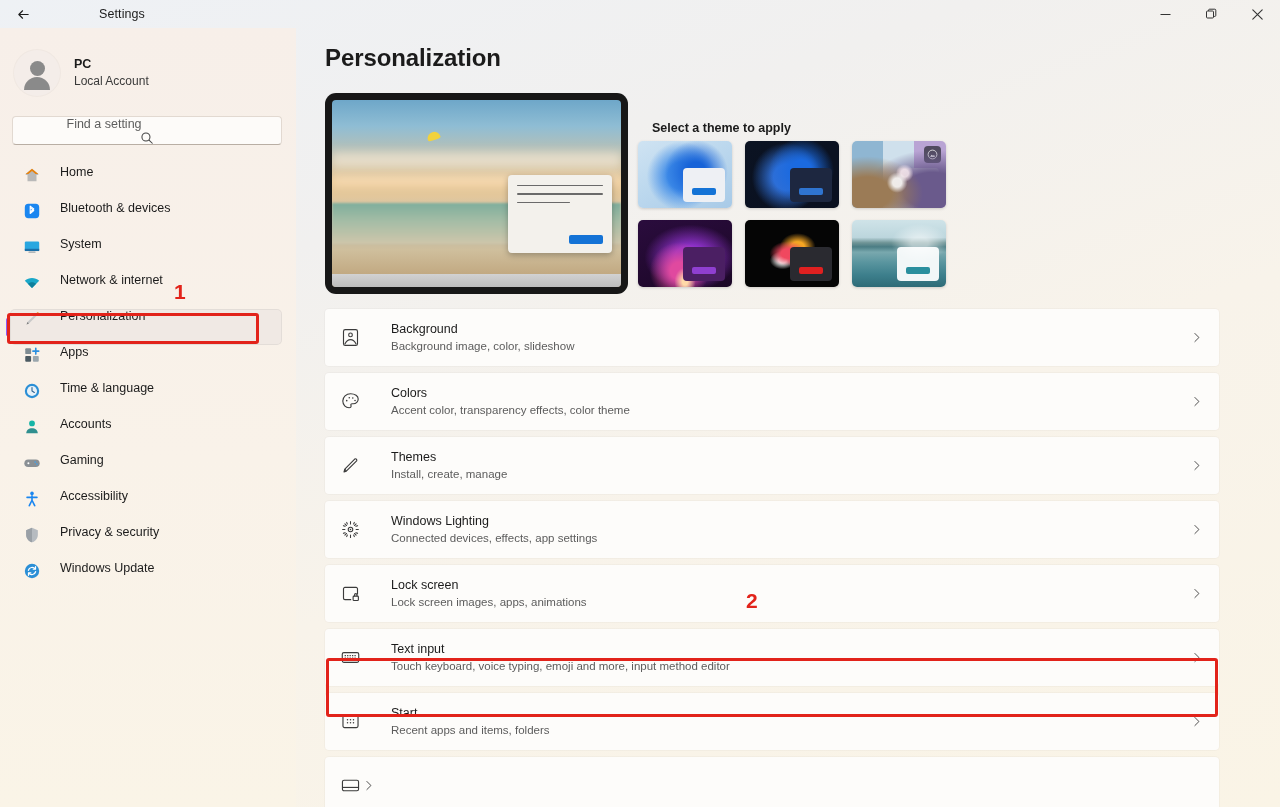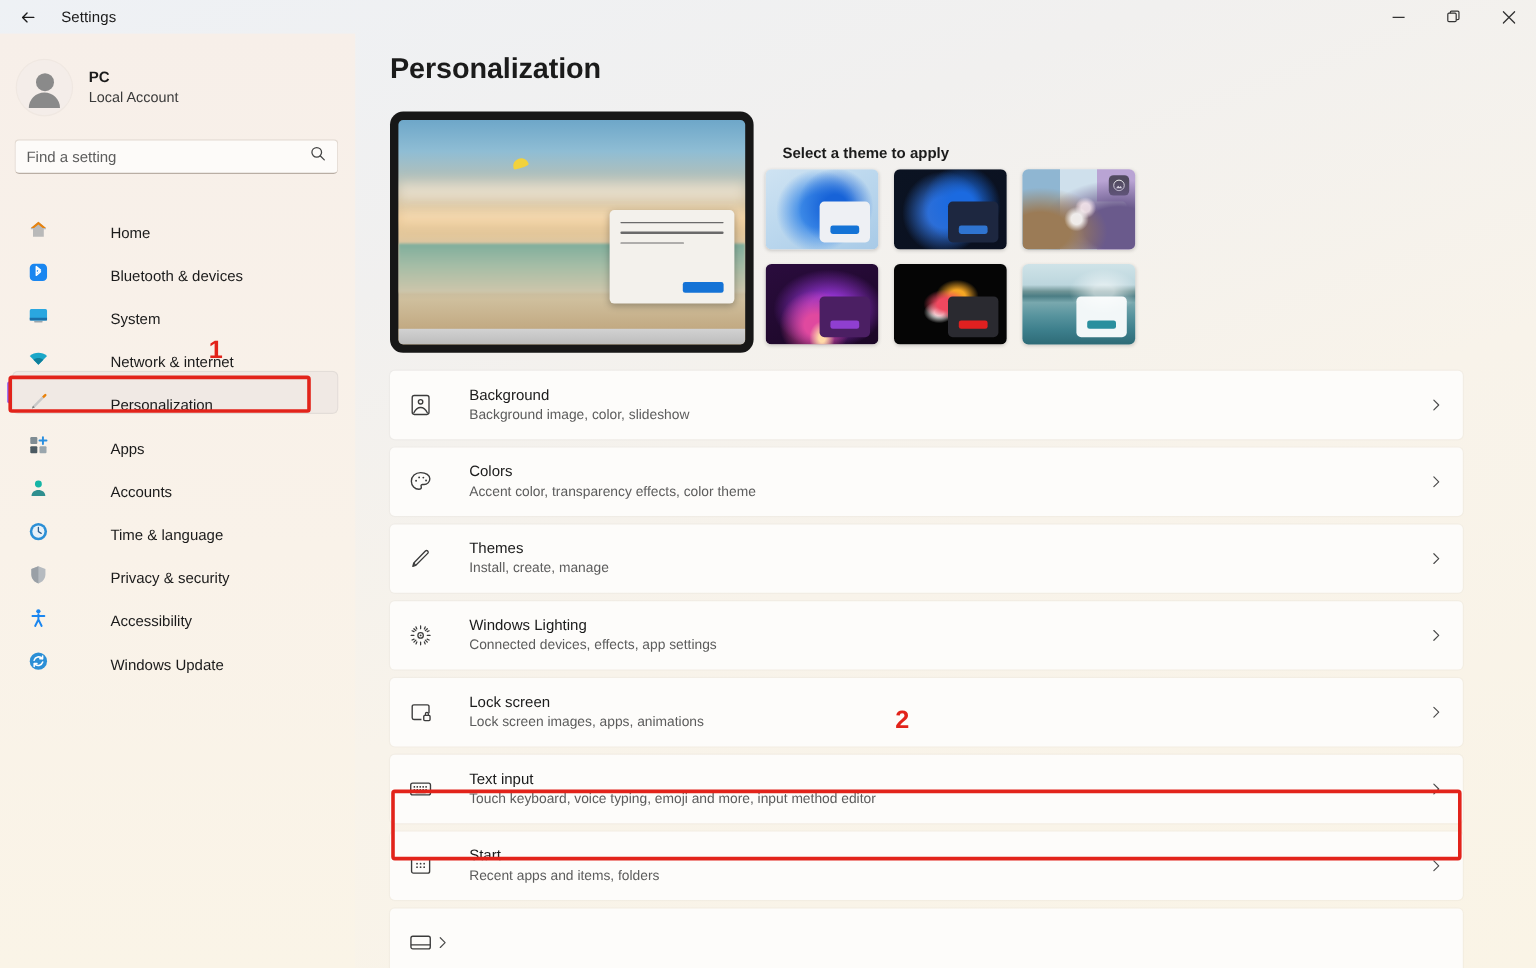--- a/index.html
+++ b/index.html
@@ -26,6 +26,7 @@
     display: flex; align-items: center;
     background: transparent;
     z-index: 20;
+    gap: 48px;
   }
   #back-btn {
     width: 34px; height: 28px;

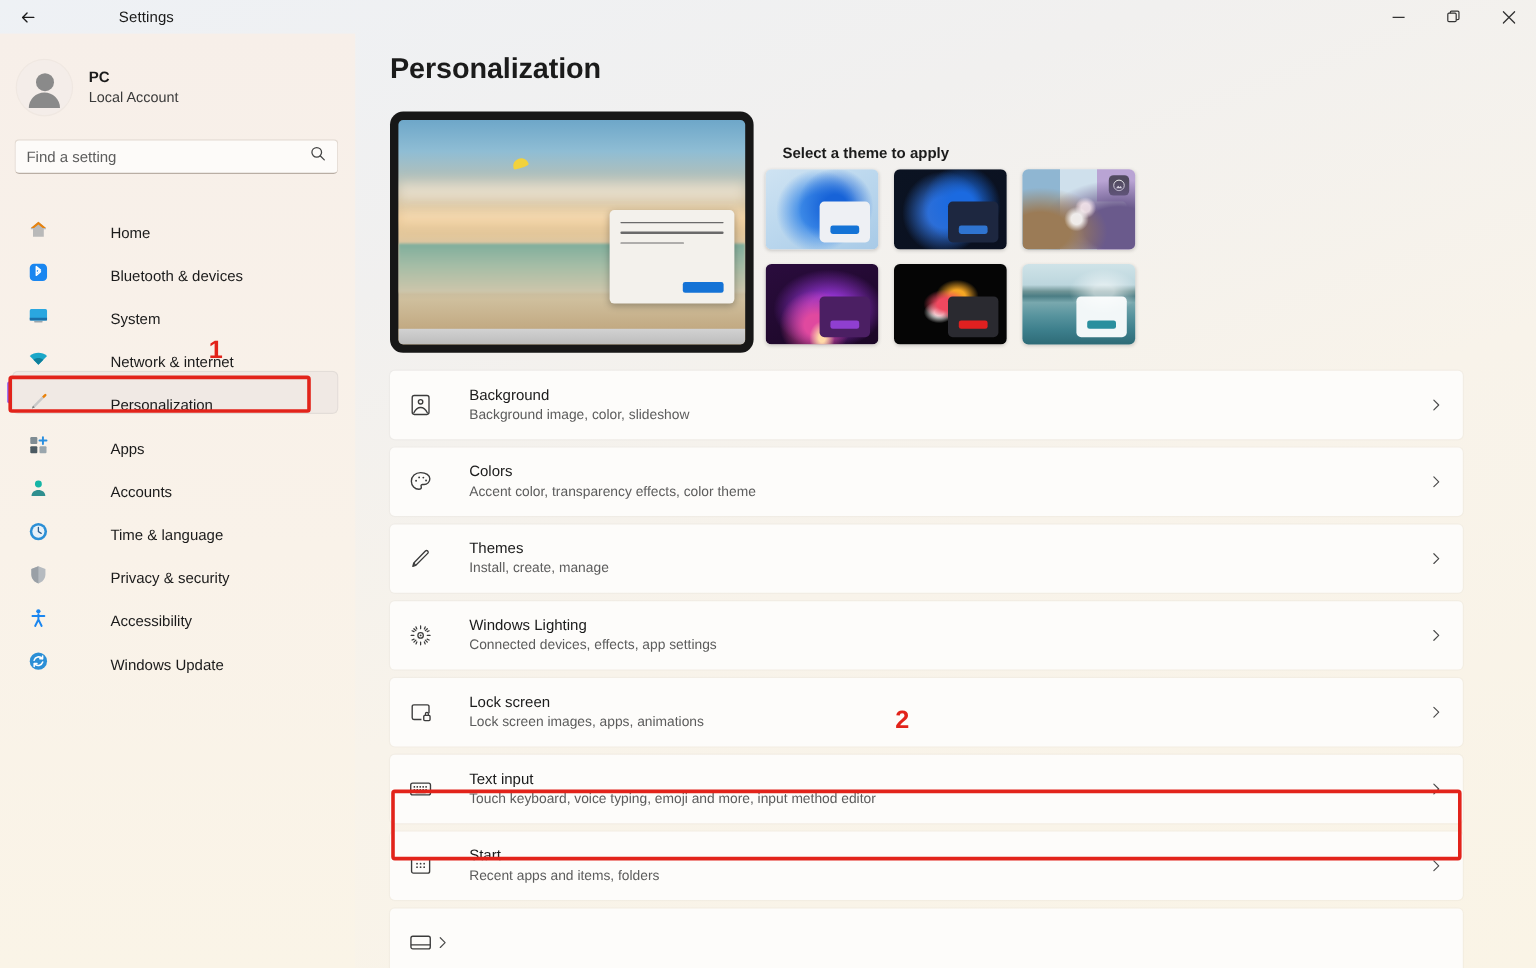--- a/index.html
+++ b/index.html
@@ -95,6 +95,7 @@
     display: flex; align-items: center;
     padding: 0 9px;
     cursor: text;
+    flex-direction: column;
   }
   #search-input {
     border: 0; outline: 0; background: transparent;

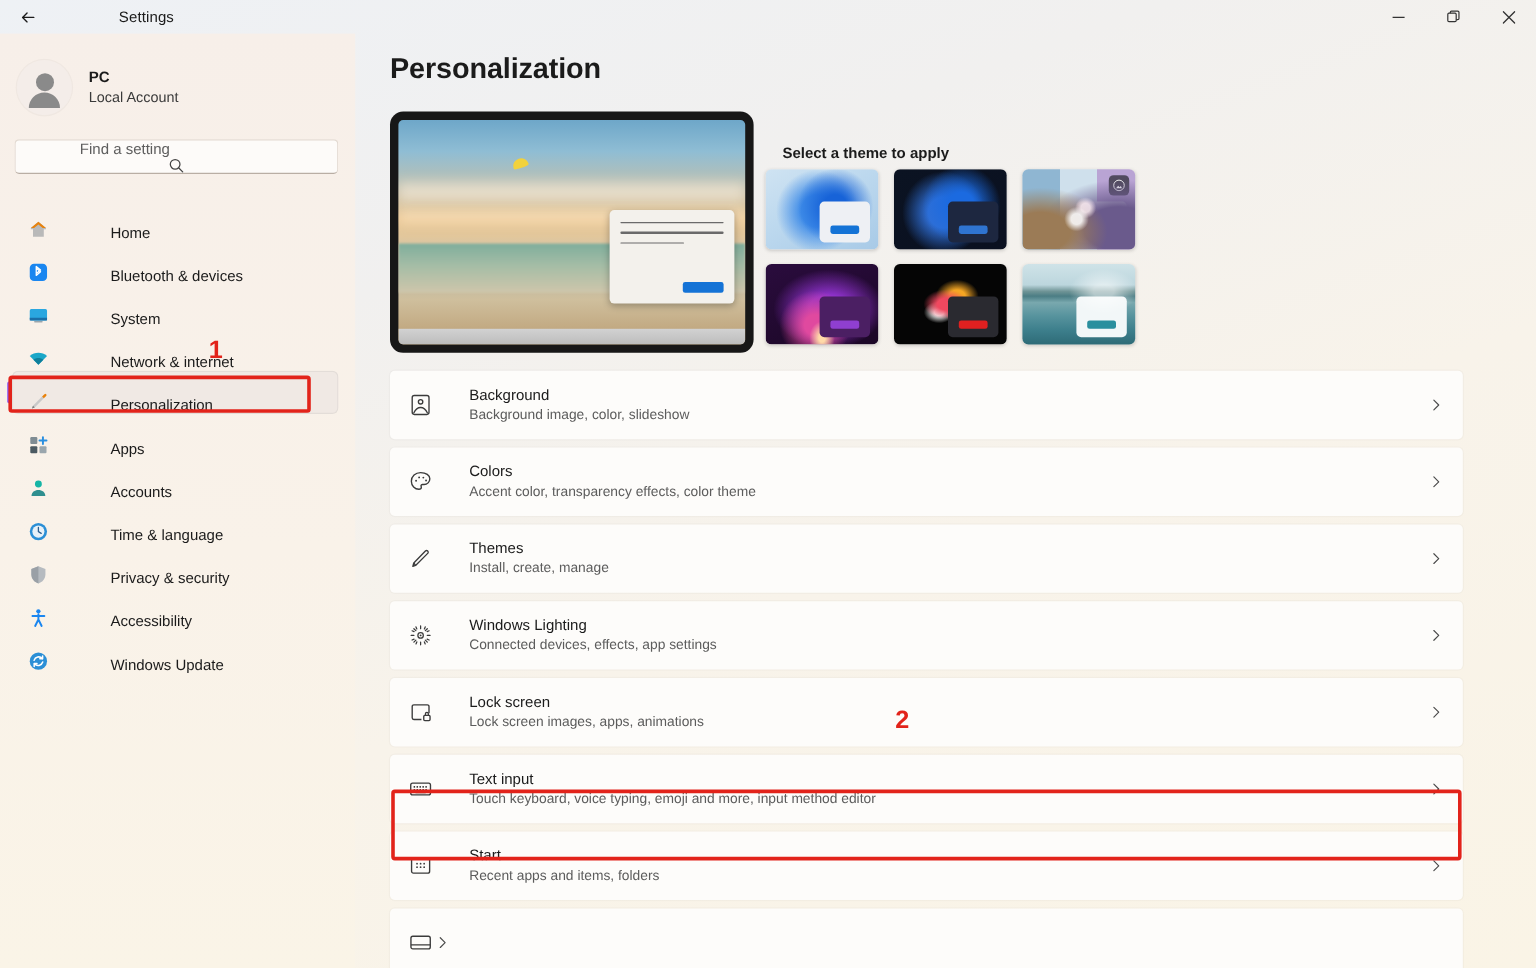--- a/index.html
+++ b/index.html
@@ -111,10 +111,9 @@
     height: 36px;
     margin: 0 14px 0 10px;
     border-radius: 5px;
-    display: flex; align-items: flex-end;
+    display: flex; align-items: flex-start;
     padding-left: 12px;
     cursor: pointer;
-    gap: 32px;
   }
   .nav-item.selected {
     background: #f0e9e4;

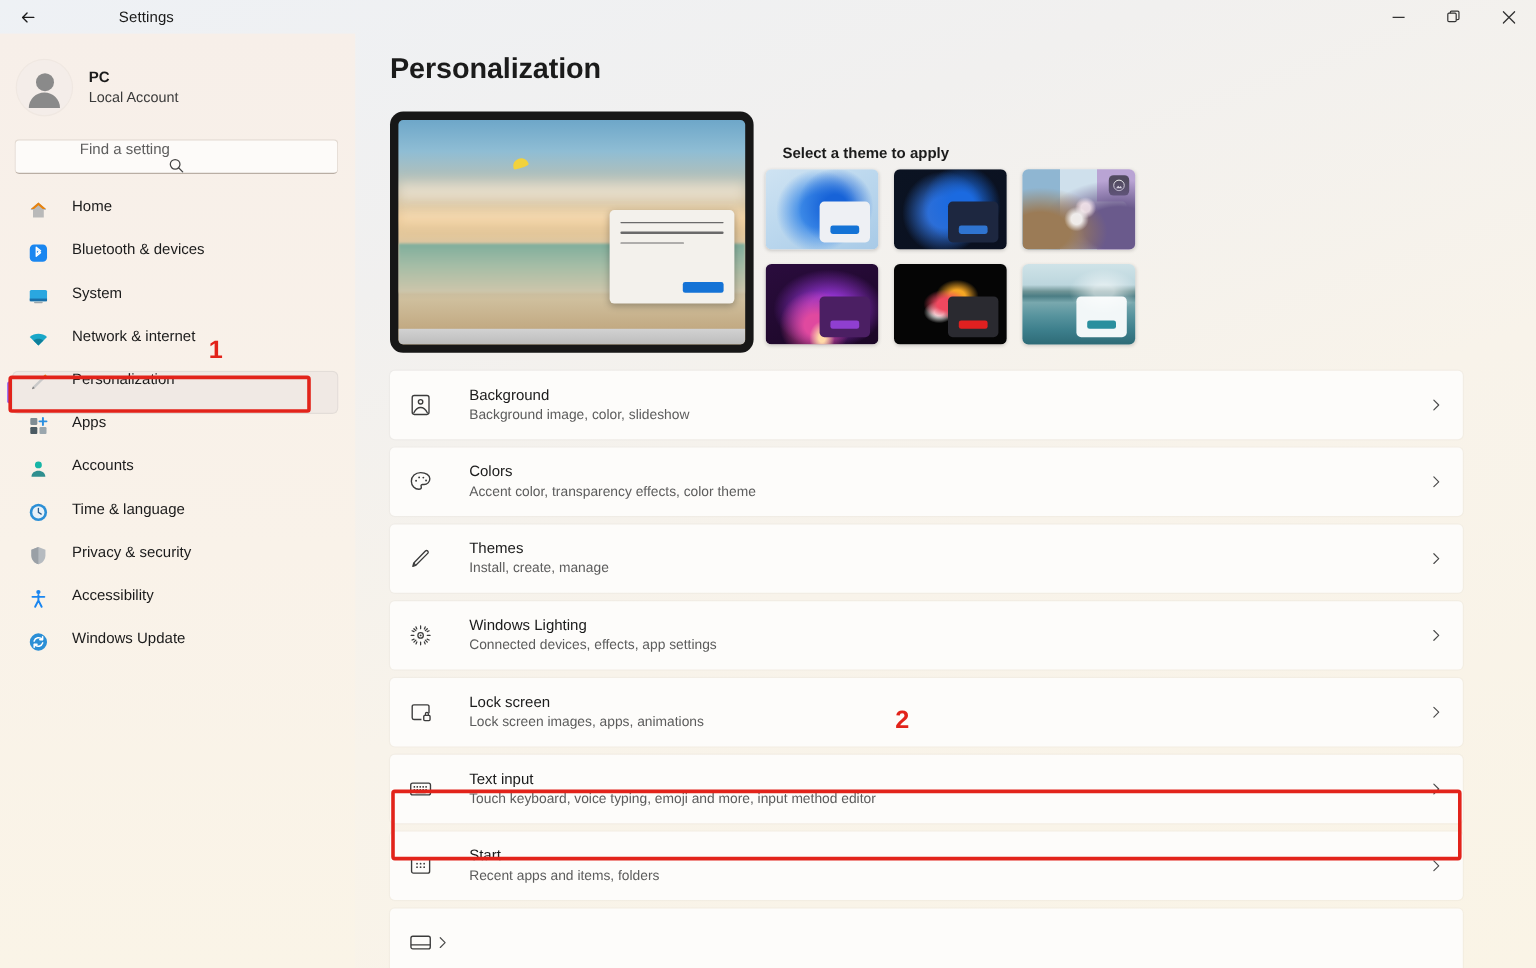--- a/index.html
+++ b/index.html
@@ -469,21 +469,21 @@
         <div class="nav-item">
           <span class="nav-ico">
             <svg width="18" height="18" viewBox="0 0 20 20">
-              <circle cx="10" cy="6" r="3.2" fill="#16b5a6"></circle>
-              <path d="M3.6 17c0-3.5 2.9-5.6 6.4-5.6S16.4 13.5 16.4 17z" fill="#2f8f8f"></path>
-            </svg>
-          </span>
-          <span class="nav-label">Accounts</span>
-        </div>
-        <div class="nav-item">
-          <span class="nav-ico">
-            <svg width="18" height="18" viewBox="0 0 20 20">
               <circle cx="10" cy="10" r="8" fill="#2b8fd6"></circle>
               <circle cx="10" cy="10" r="5.6" fill="#e7f1f8"></circle>
               <path d="M10 6.2V10l2.6 1.6" stroke="#2b5f8f" stroke-width="1.2" fill="none" stroke-linecap="round"></path>
             </svg>
           </span>
           <span class="nav-label">Time &amp; language</span>
+        </div>
+        <div class="nav-item">
+          <span class="nav-ico">
+            <svg width="18" height="18" viewBox="0 0 20 20">
+              <circle cx="10" cy="6" r="3.2" fill="#16b5a6"></circle>
+              <path d="M3.6 17c0-3.5 2.9-5.6 6.4-5.6S16.4 13.5 16.4 17z" fill="#2f8f8f"></path>
+            </svg>
+          </span>
+          <span class="nav-label">Accounts</span>
         </div>
         <div class="nav-item">
           <span class="nav-ico">

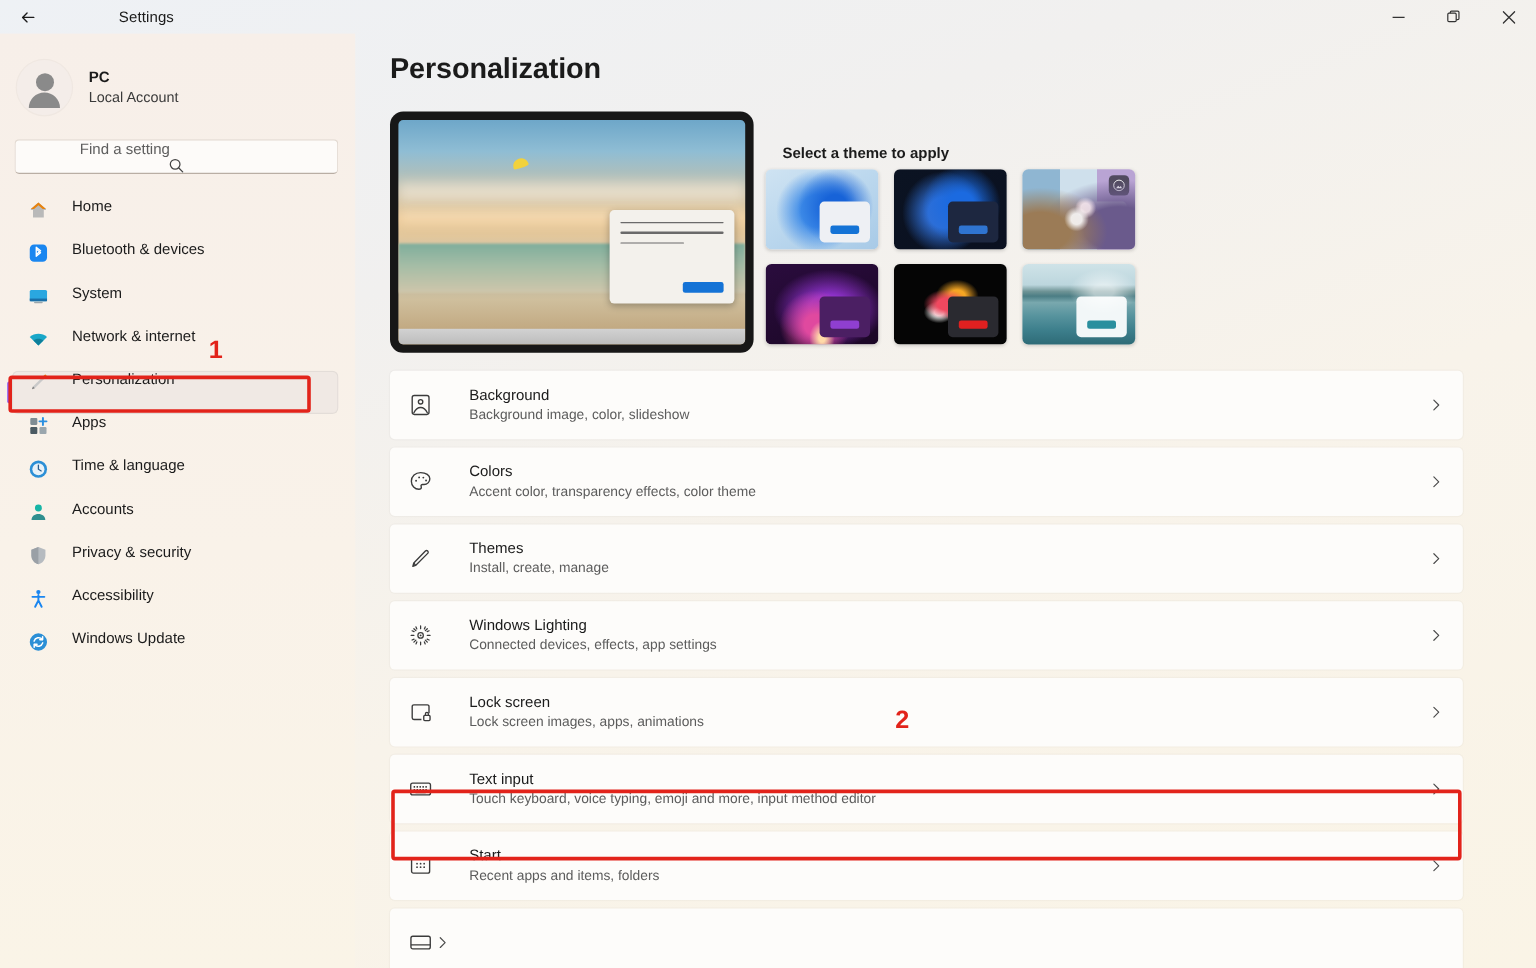--- a/index.html
+++ b/index.html
@@ -484,6 +484,17 @@
             </svg>
           </span>
           <span class="nav-label">Accounts</span>
+        </div>
+        <div class="nav-item">
+          <span class="nav-ico">
+            <svg width="18" height="18" viewBox="0 0 20 20">
+              <rect x="1.5" y="6" width="17" height="8.5" rx="4.2" fill="#8a8f94"></rect>
+              <circle cx="6" cy="10.2" r="1.1" fill="#fff"></circle>
+              <circle cx="13.6" cy="9" r="1" fill="#4a9fe0"></circle>
+              <circle cx="15.4" cy="11.2" r="1" fill="#4a9fe0"></circle>
+            </svg>
+          </span>
+          <span class="nav-label">Gaming</span>
         </div>
         <div class="nav-item">
           <span class="nav-ico">

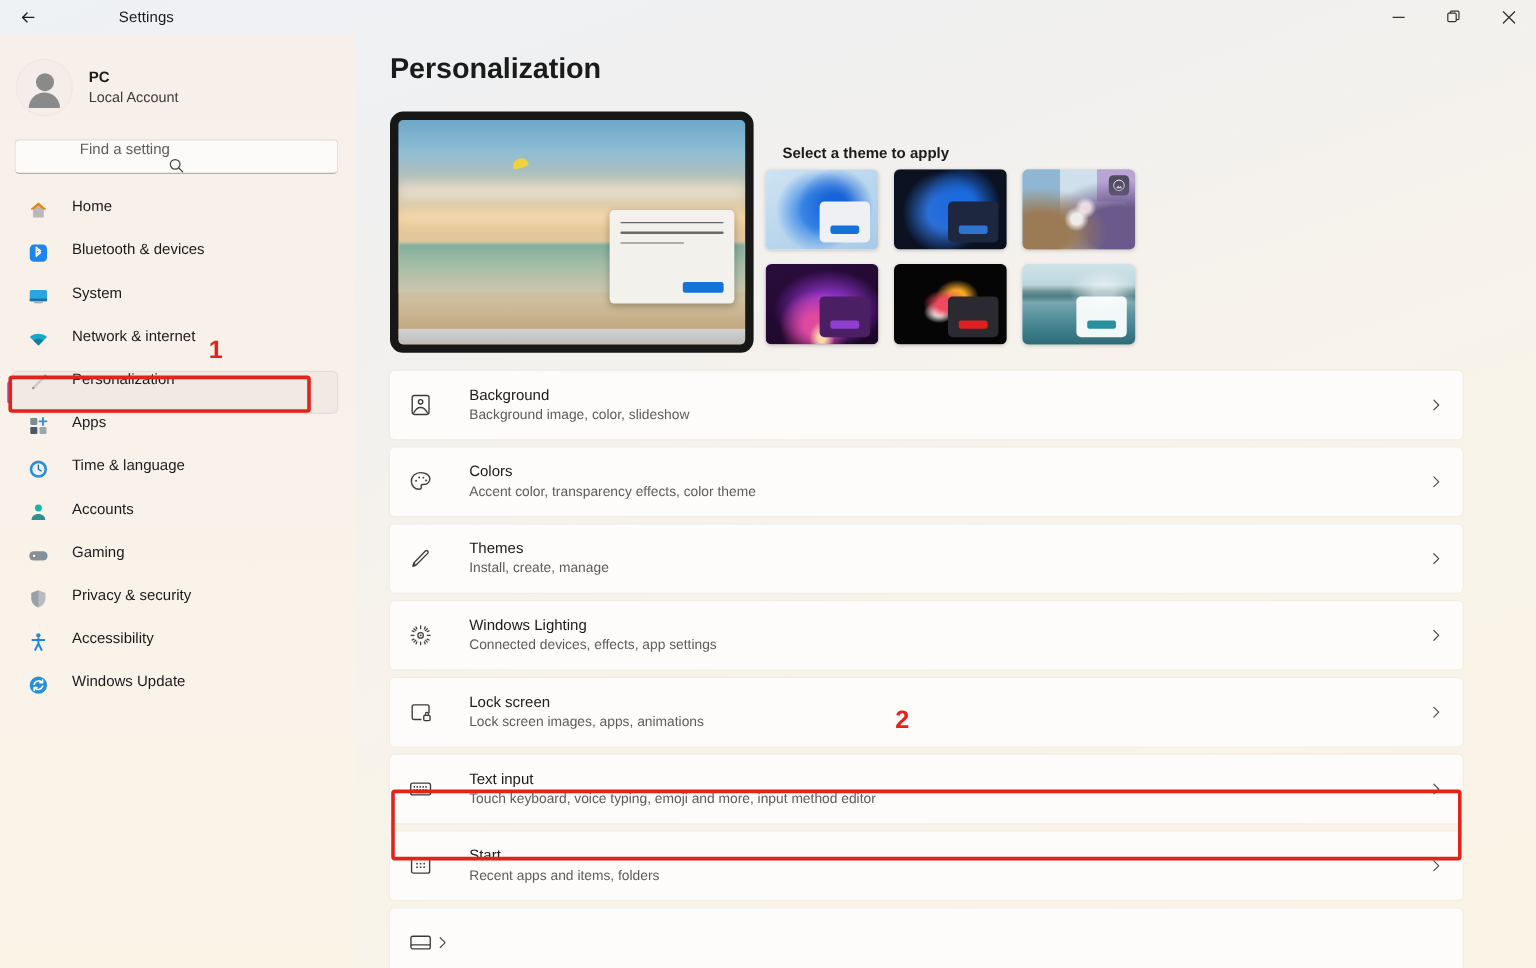--- a/index.html
+++ b/index.html
@@ -499,20 +499,20 @@
         <div class="nav-item">
           <span class="nav-ico">
             <svg width="18" height="18" viewBox="0 0 20 20">
+              <circle cx="10" cy="3.8" r="2" fill="#1a86f0"></circle>
+              <path d="M10 6.4v5m0 0l-3 6m3-6l3 6M4.5 8.2h11" stroke="#1a86f0" stroke-width="1.8" stroke-linecap="round" fill="none"></path>
+            </svg>
+          </span>
+          <span class="nav-label">Accessibility</span>
+        </div>
+        <div class="nav-item">
+          <span class="nav-ico">
+            <svg width="18" height="18" viewBox="0 0 20 20">
               <path d="M10 2l6.5 2.6v5c0 4.1-2.7 7.4-6.5 8.4-3.8-1-6.5-4.3-6.5-8.4v-5z" fill="#b6bbc0"></path>
               <path d="M10 2v16c-3.8-1-6.5-4.3-6.5-8.4v-5z" fill="#9aa0a6"></path>
             </svg>
           </span>
           <span class="nav-label">Privacy &amp; security</span>
-        </div>
-        <div class="nav-item">
-          <span class="nav-ico">
-            <svg width="18" height="18" viewBox="0 0 20 20">
-              <circle cx="10" cy="3.8" r="2" fill="#1a86f0"></circle>
-              <path d="M10 6.4v5m0 0l-3 6m3-6l3 6M4.5 8.2h11" stroke="#1a86f0" stroke-width="1.8" stroke-linecap="round" fill="none"></path>
-            </svg>
-          </span>
-          <span class="nav-label">Accessibility</span>
         </div>
         <div class="nav-item">
           <span class="nav-ico">

